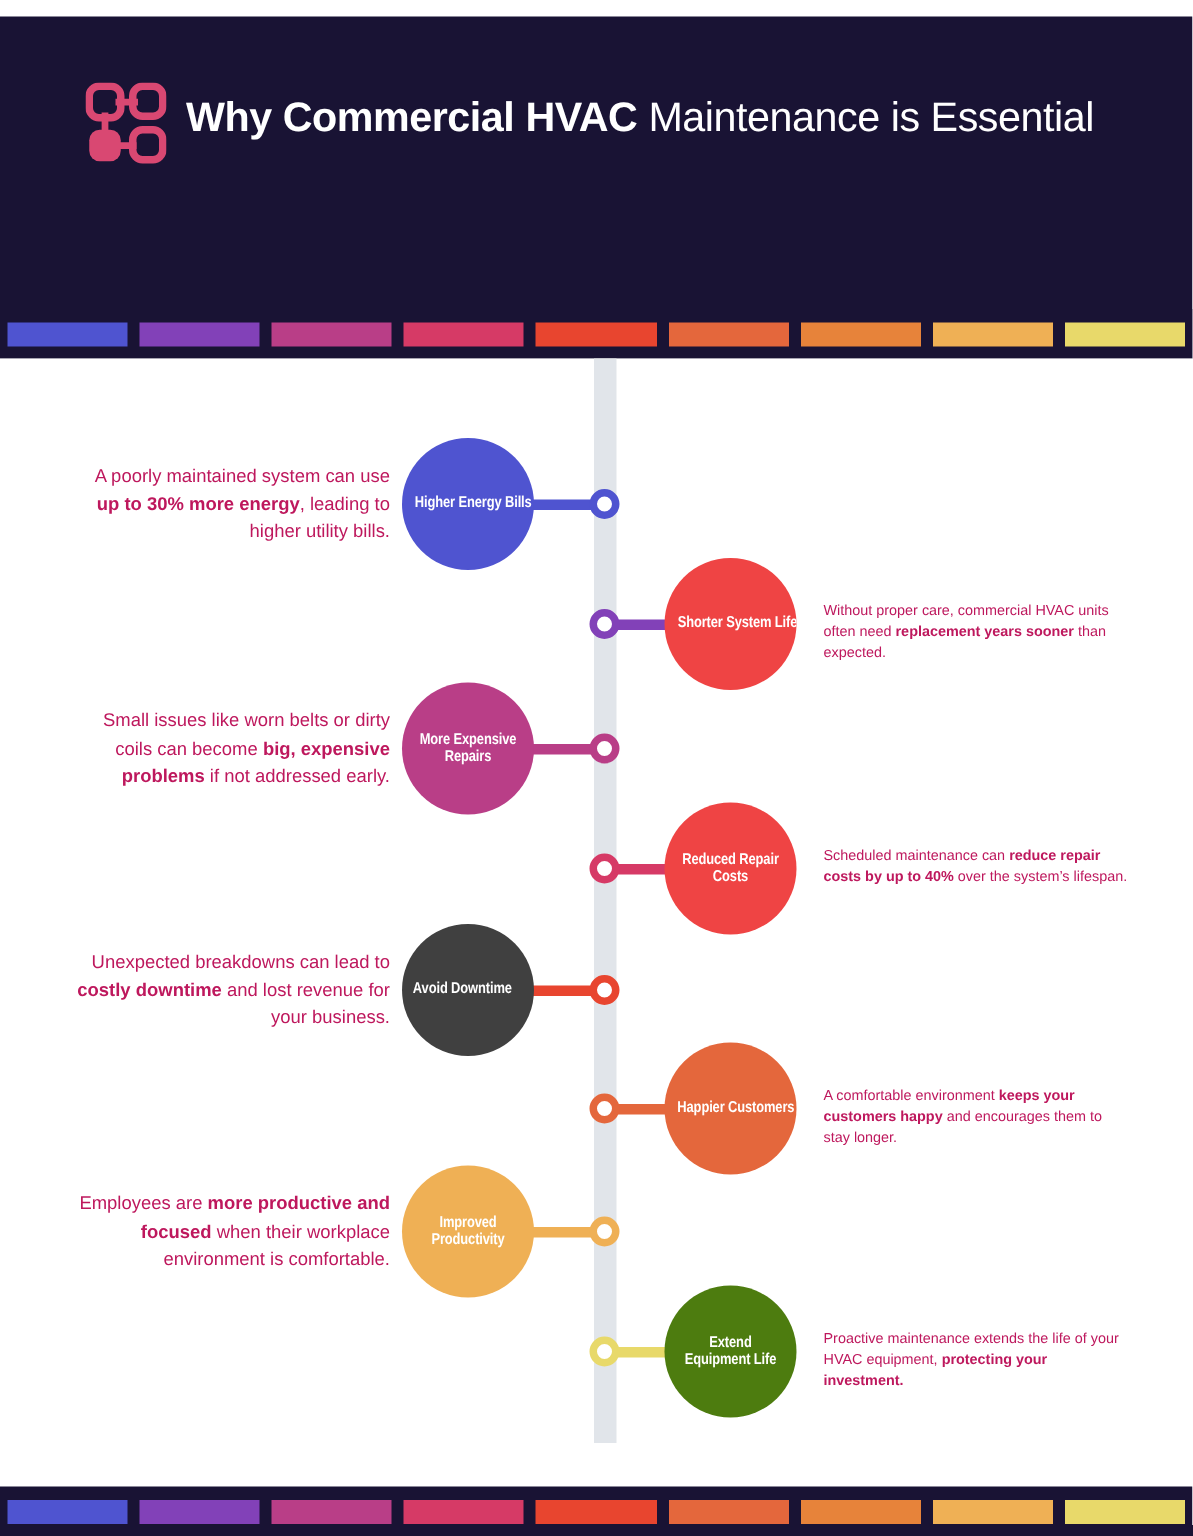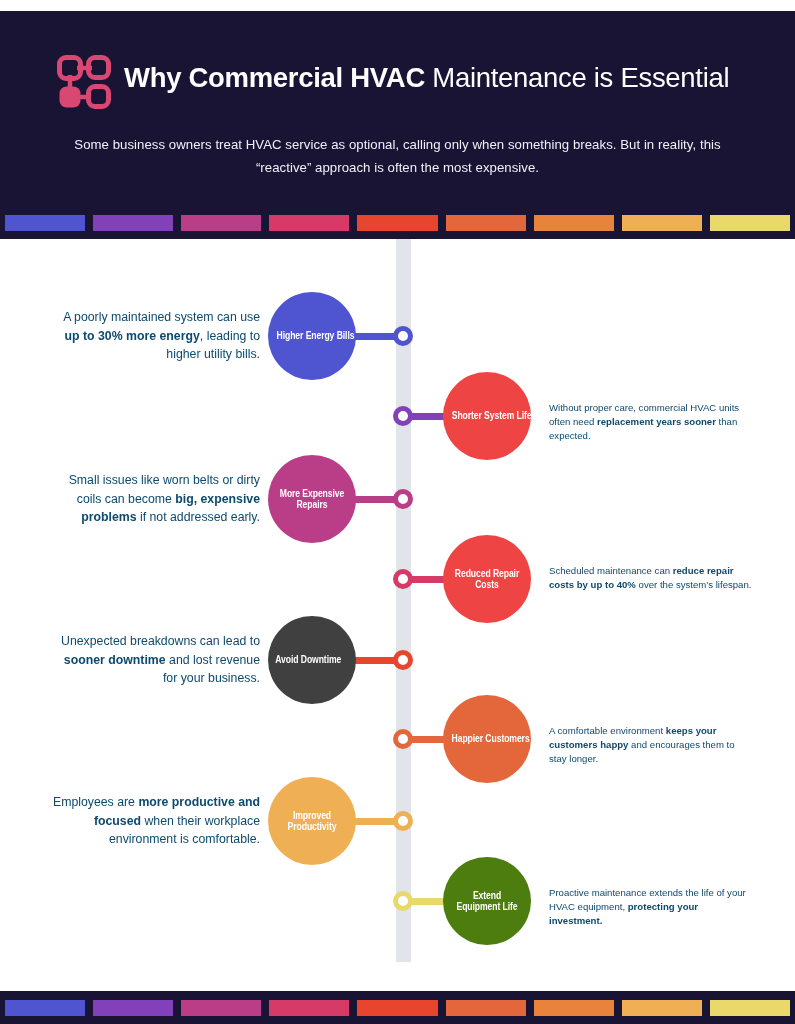--- a/index.html
+++ b/index.html
@@ -115,7 +115,6 @@
       <span class="strong">Why Commercial HVAC</span><span class="light"> Maintenance is Essential</span>
     </div>
 
-    <div id="subtitle">Some business owners treat HVAC service as optional, calling only when something breaks. But in reality, this “reactive” approach is often the most expensive.</div>
   </div>
 
   <div class="barstrip" id="barstrip-top">

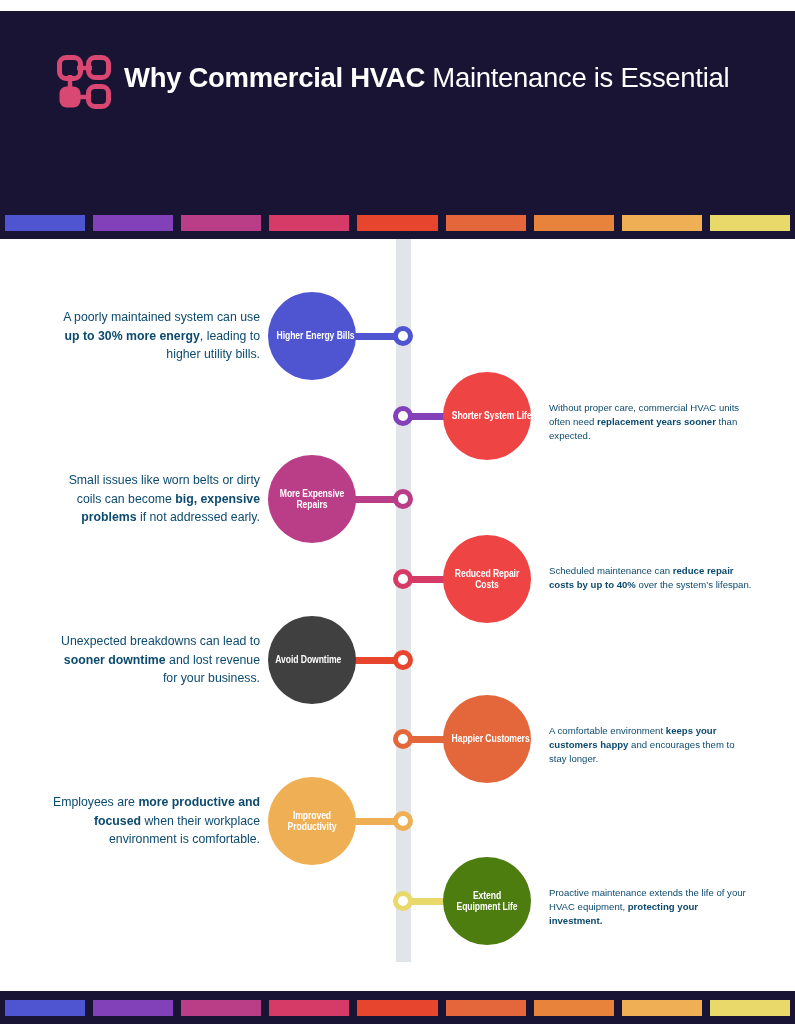--- a/index.html
+++ b/index.html
@@ -81,7 +81,7 @@
 
   .blurb {
     position:absolute; font-size:12.3px; line-height:18.5px;
-    color:#0c4a6e;
+    color:#be185d;
   }
   .blurb.left  { text-align:right; }
   .blurb.right { text-align:left; font-size:9.6px; line-height:14px; }

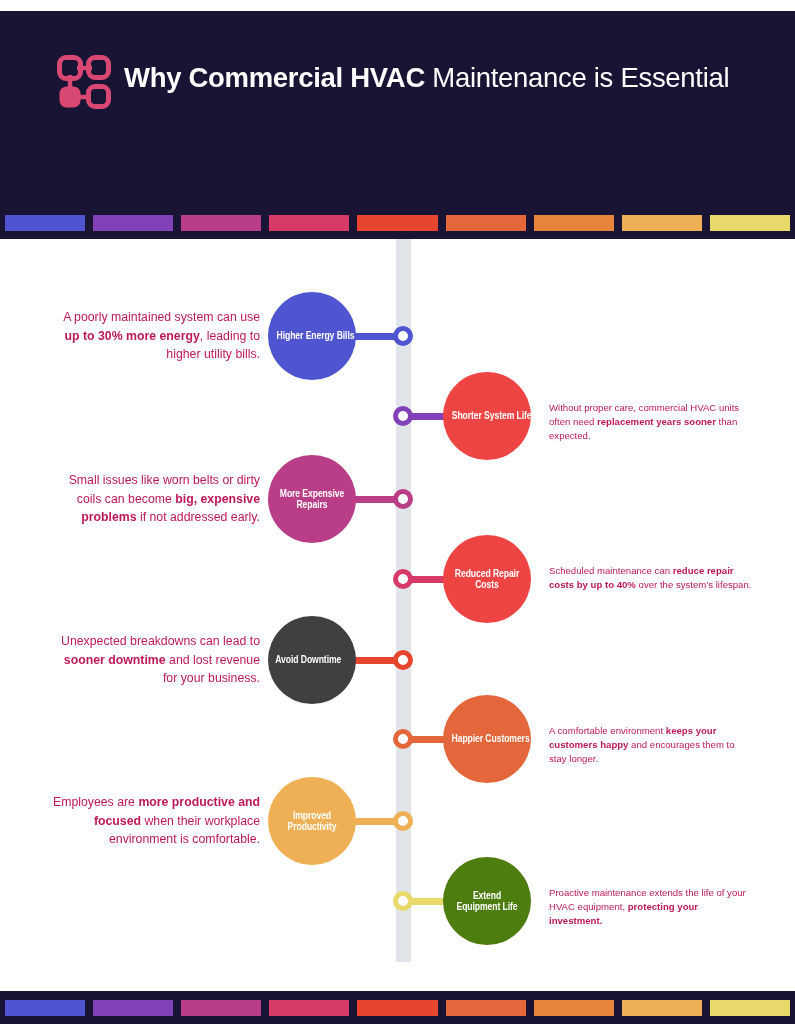--- a/index.html
+++ b/index.html
@@ -170,7 +170,7 @@
         <div class="bubble" style="background: #404040; width: 88px; height: 88px; left: 268px; top: -44px;">
           <div class="label">Avoid Downtime</div>
         </div>
-        <div class="blurb left" style="left: 48px; width: 212px; top: -28px;">Unexpected breakdowns can lead to <b>sooner downtime</b> and lost revenue for your business.</div>
+        <div class="blurb left" style="left: 48px; width: 212px; top: -28px;">Unexpected breakdowns can lead to <b>costly downtime</b> and lost revenue for your business.</div>
       </div>
       <div class="row" style="top: 500px;">
         <div class="stem" style="background: rgb(228, 103, 60); top: -3.5px; left: 403px; width: 46px;"></div>

